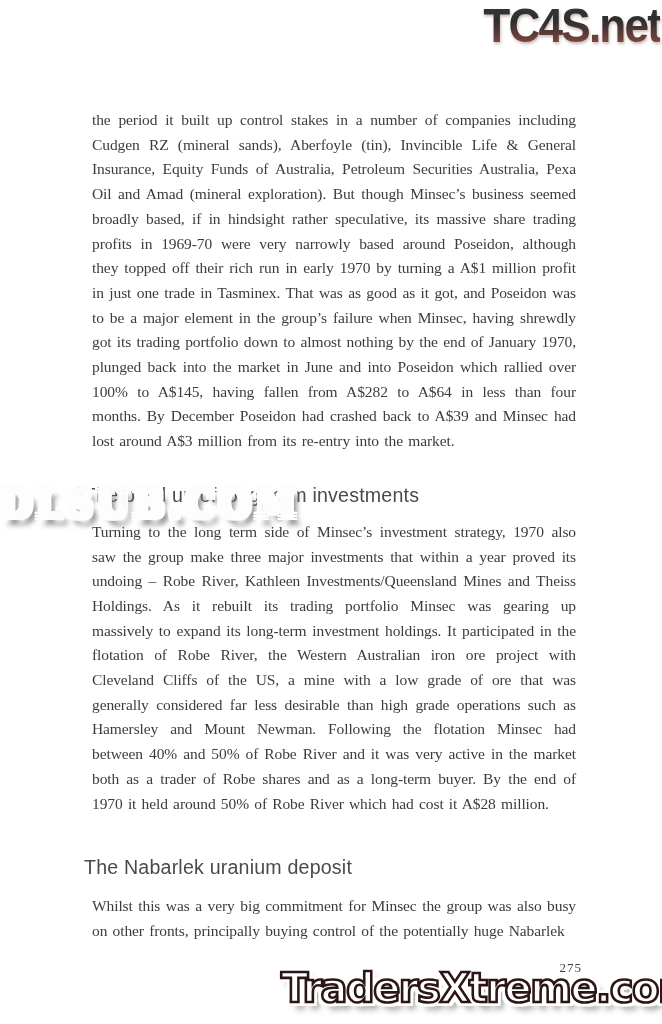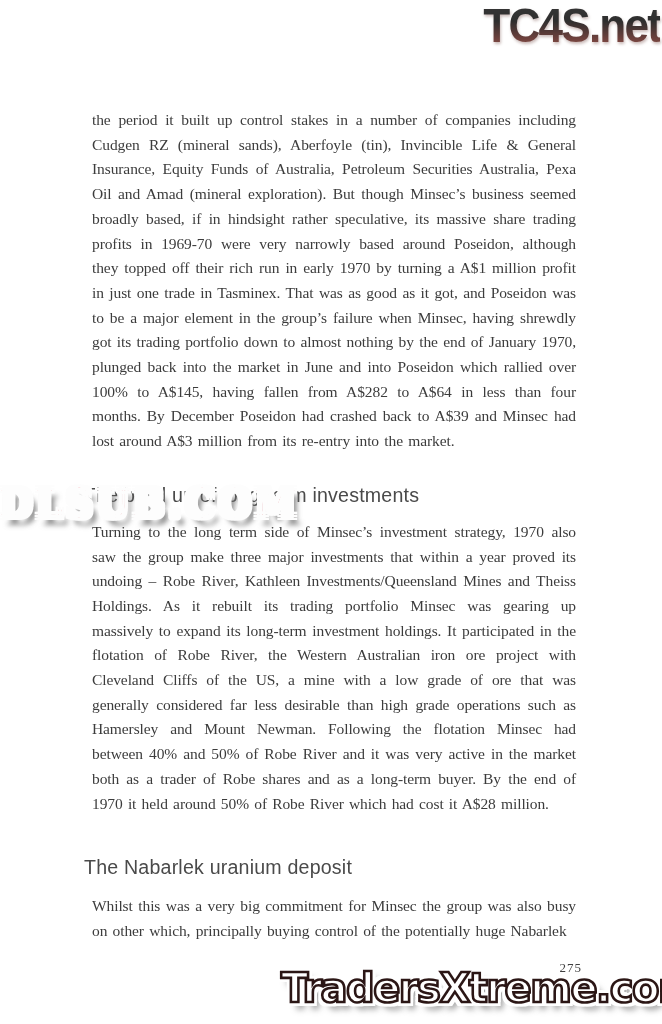--- a/index.html
+++ b/index.html
@@ -129,7 +129,7 @@
     <h2>The build up of long-term investments</h2>
     <p class="after-heading">Turning to the long term side of Minsec’s investment strategy, 1970 also saw the group make three major investments that within a year proved its undoing – Robe River, Kathleen Investments/Queensland Mines and Theiss Holdings. As it rebuilt its trading portfolio Minsec was gearing up massively to expand its long-term investment holdings. It participated in the flotation of Robe River, the Western Australian iron ore project with Cleveland Cliffs of the US, a mine with a low grade of ore that was generally considered far less desirable than high grade operations such as Hamersley and Mount Newman. Following the flotation Minsec had between 40% and 50% of Robe River and it was very active in the market both as a trader of Robe shares and as a long-term buyer. By the end of 1970 it held around 50% of Robe River which had cost it A$28 million.</p>
     <h2 class="second">The Nabarlek uranium deposit</h2>
-    <p class="after-heading">Whilst this was a very big commitment for Minsec the group was also busy on other which, principally buying control of the potentially huge Nabarlek</p>
+    <p class="after-heading">Whilst this was a very big commitment for Minsec the group was also busy on other fronts, principally buying control of the potentially huge Nabarlek</p>
   </div>
 
   <div class="dlsub-wrap">

